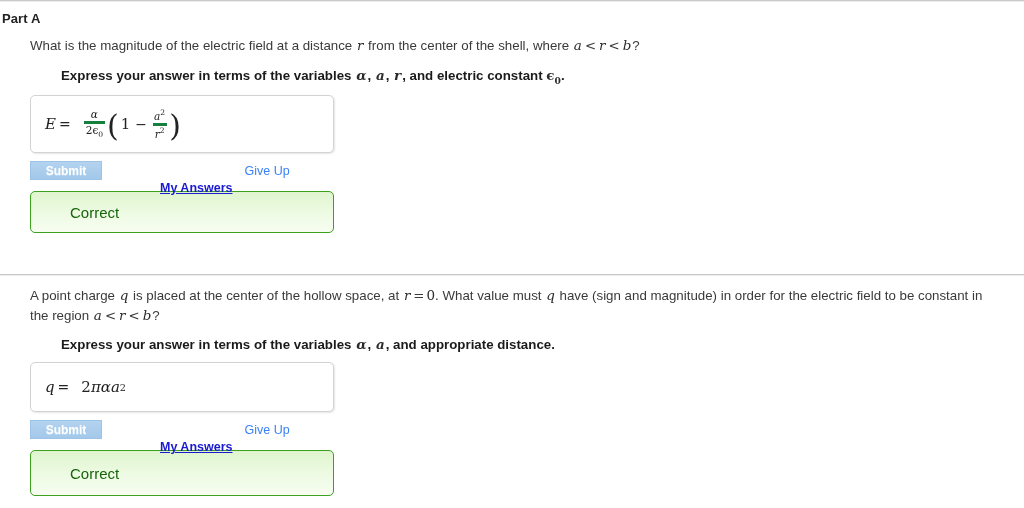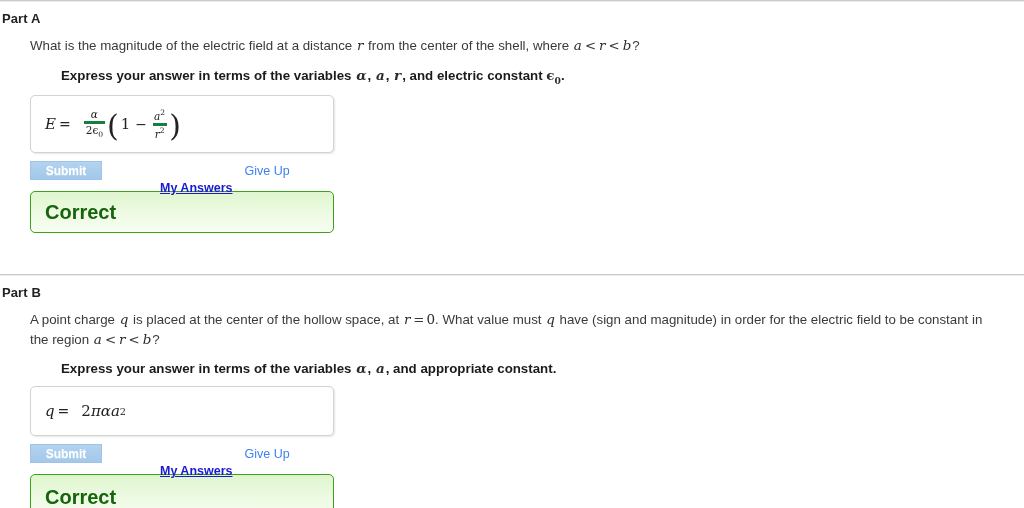--- a/index.html
+++ b/index.html
@@ -212,9 +212,10 @@
   .feedback.tall { height: 44px; }
   .feedback-text {
     color: #16640b;
-    font-size: 20px;
-    font-weight: bold;
-    font-family: "Liberation Sans", sans-serif;
+    font-size: 15px;
+    font-weight: normal;
+    font-family: "Liberation Sans", sans-serif;
+    margin-left: 25px;
   }
 </style>
 </head>

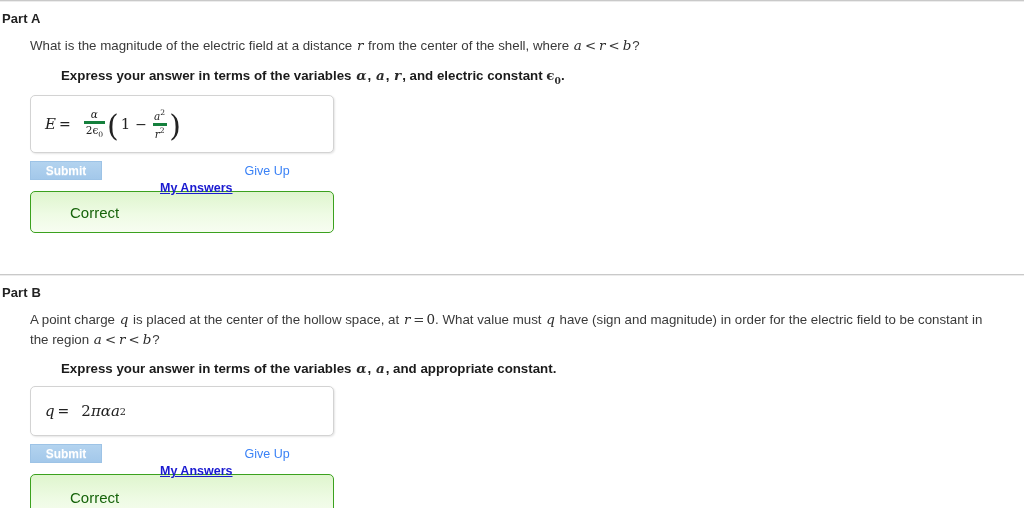--- a/index.html
+++ b/index.html
@@ -270,7 +270,6 @@
 
   <div class="part-rule" style="margin-top:41px"></div>
   <div class="part">
-    <div class="part-title">Part B</div>
     <div class="part-body">
 
       <div class="question">

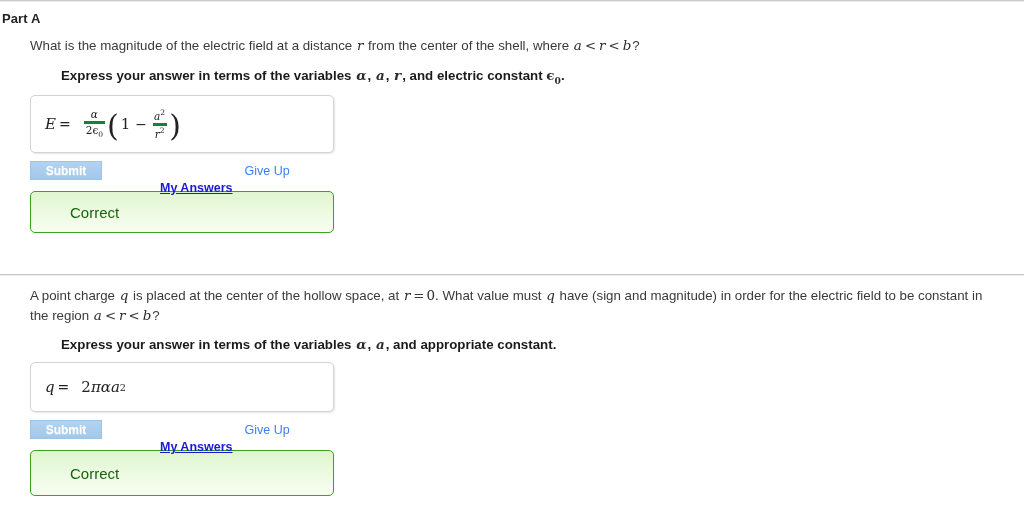--- a/index.html
+++ b/index.html
@@ -277,7 +277,7 @@
       </div>
 
       <div class="instruction">
-        <span>Express your answer in terms of the variables </span><span class="m">α</span><span>, </span><span class="m">a</span><span>, and appropriate constant.</span>
+        <span>Express your answer in terms of the variables </span><span class="m">α</span><span>, </span><span class="m">a</span><span>, and appropriate distance.</span>
       </div>
 
       <div class="answer-box">

